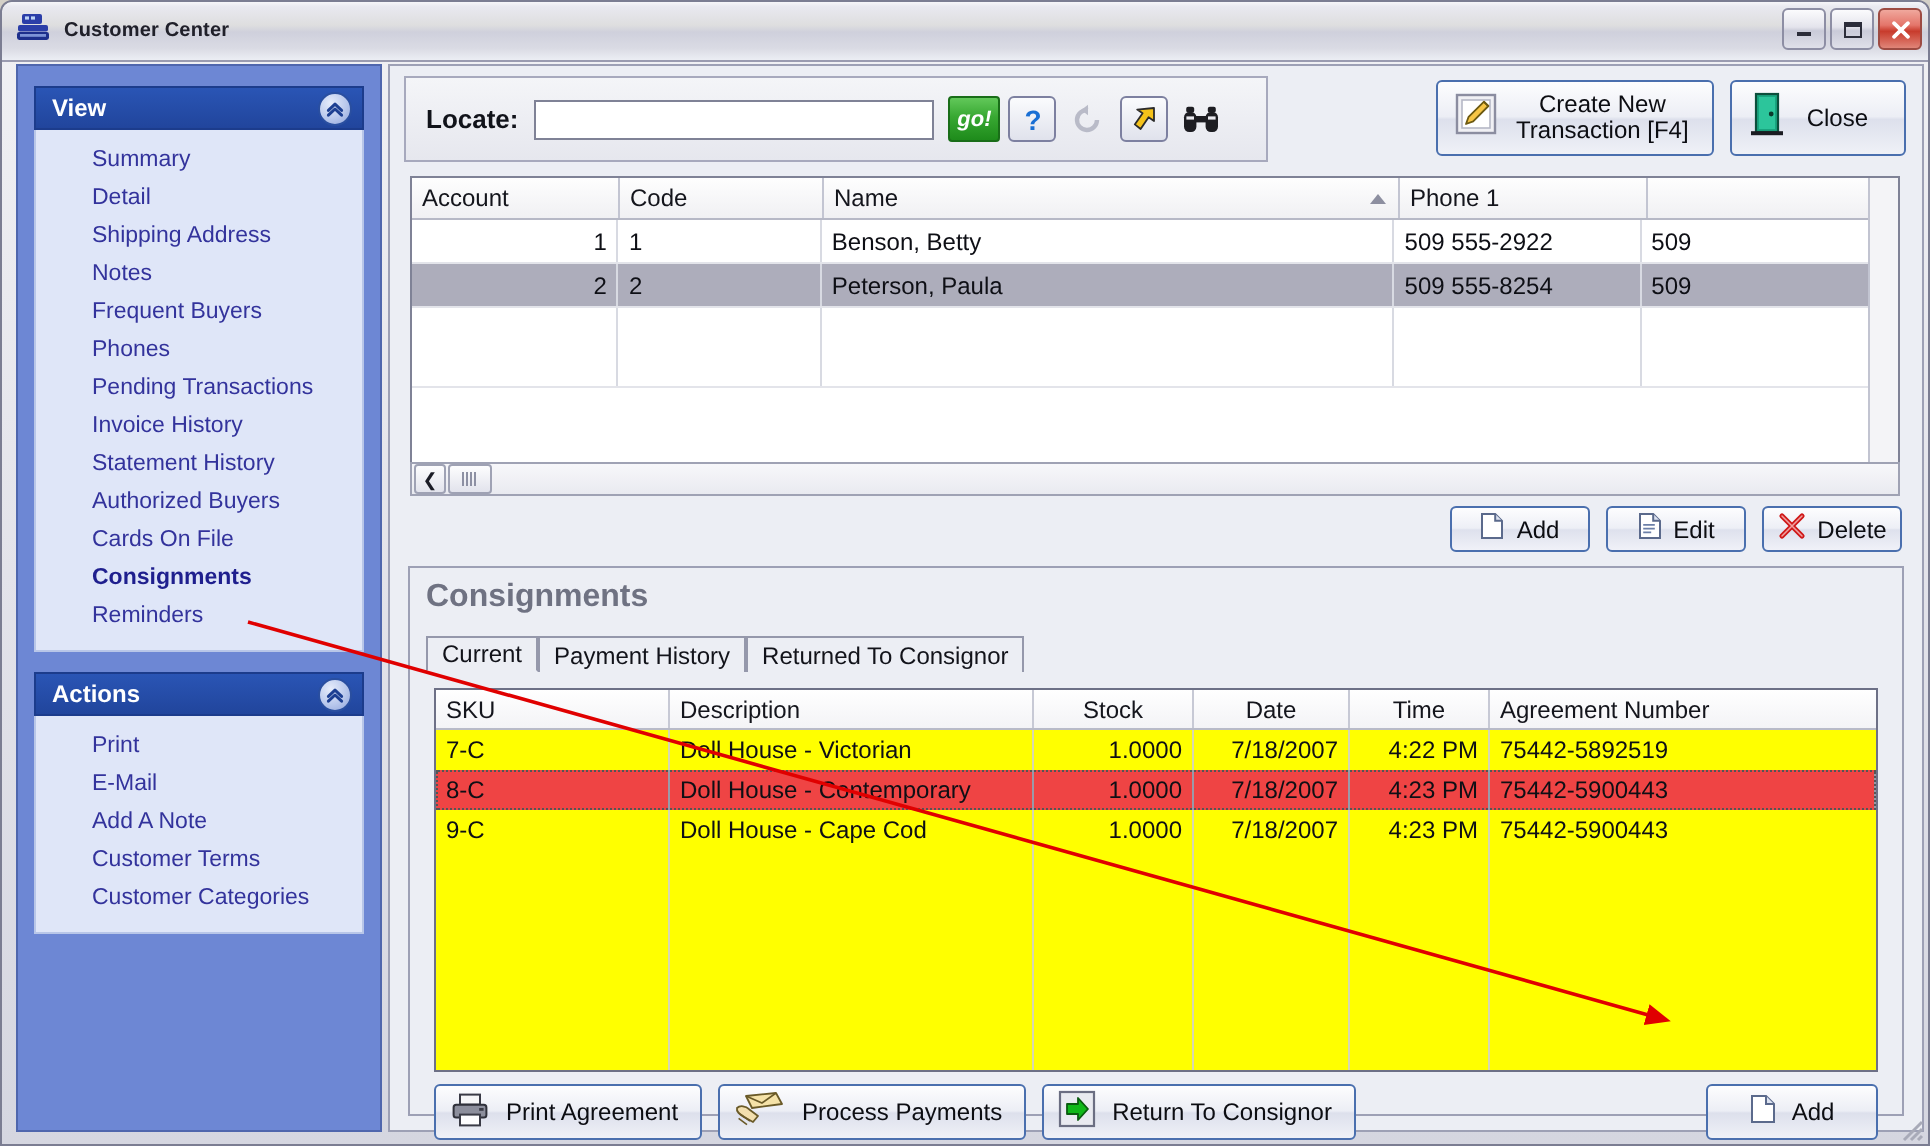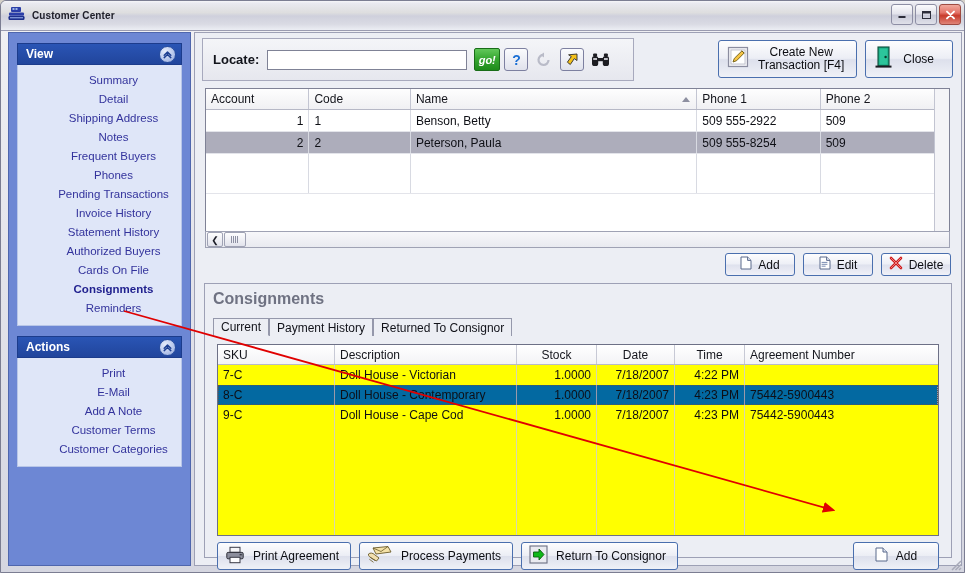--- a/index.html
+++ b/index.html
@@ -57,7 +57,6 @@
     position: absolute; left: 5px; top: 0; width: 183px; height: 534px;
     background: #6d87d4;
     border: 1px solid #4f66ad;
-    text-align: center;
   }
   .panel { margin: 10px 8px 0 8px; }
   .panel-header {

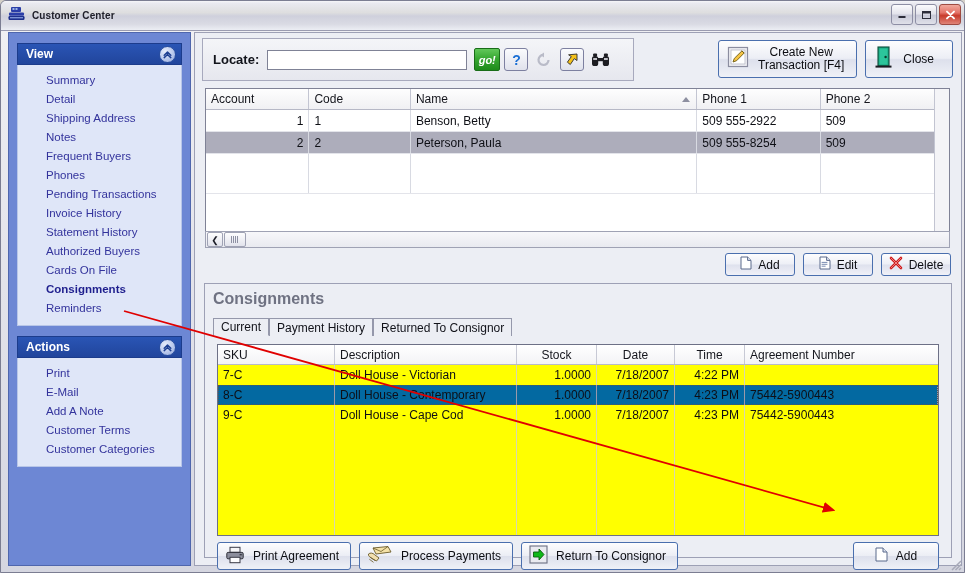--- a/index.html
+++ b/index.html
@@ -456,7 +456,6 @@
             <span class="sort-mark"></span>
           </div>
           <div class="gh col-phone1">Phone 1</div>
-          <div class="gh col-phone2">Phone 2</div>
           <div class="gh col-end"></div>
         </div>
 

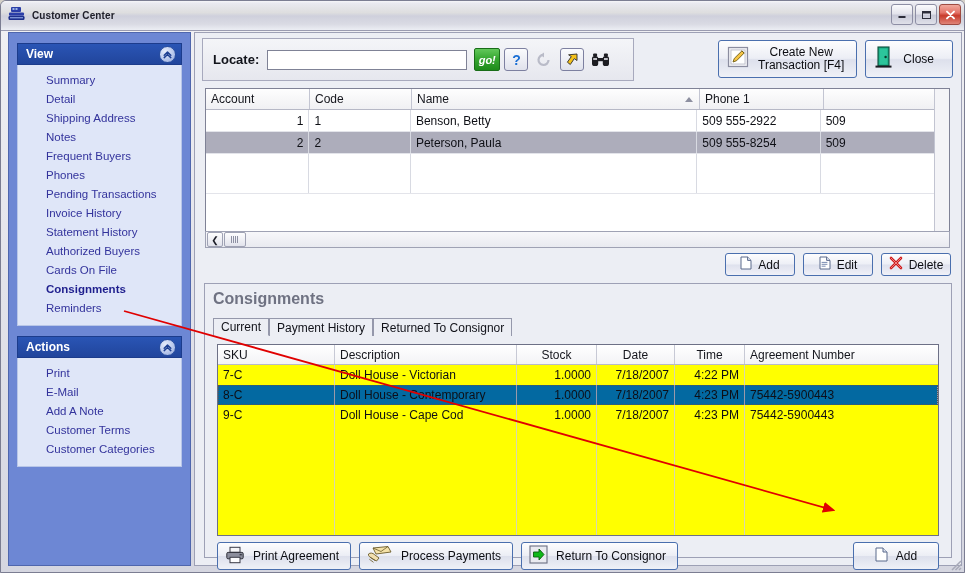--- a/index.html
+++ b/index.html
@@ -551,6 +551,7 @@
             <div class="cgc c-stock num">1.0000</div>
             <div class="cgc c-date num">7/18/2007</div>
             <div class="cgc c-time num">4:22 PM</div>
+            <div class="cgc c-agr">75442-5892519</div>
           </div>
           <div class="cgr sel">
             <div class="cgc c-sku">8-C</div>

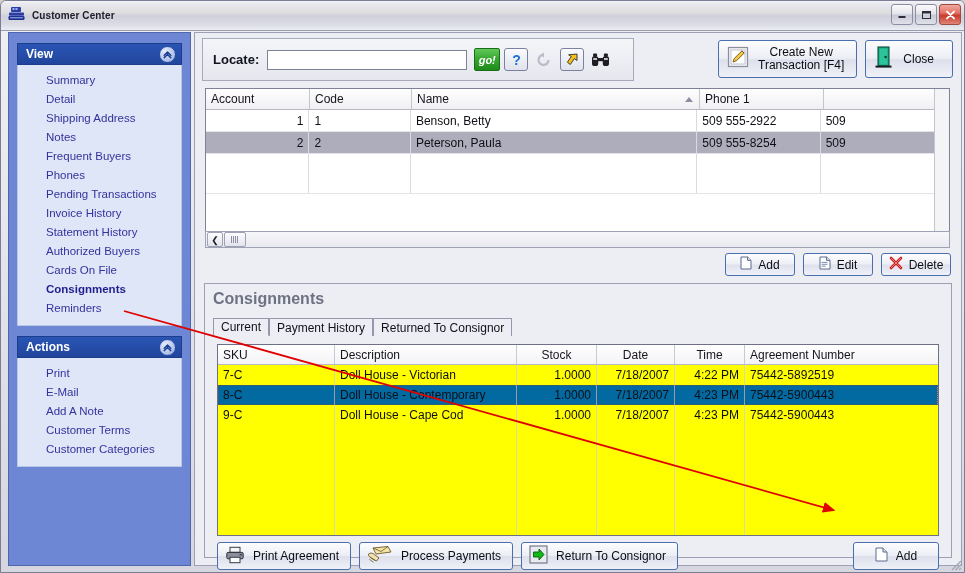--- a/index.html
+++ b/index.html
@@ -256,7 +256,7 @@
     border-right: 1px solid #c7c9d5; display:flex; align-items:center;
     white-space: nowrap; cursor: pointer; }
   .cgr { display: flex; height: 20px; background: #ffff00; }
-  .cgr.sel { background: #0369a1; outline: 1px dotted #555; outline-offset: -1px; }
+  .cgr.sel { background: #ef4444; outline: 1px dotted #555; outline-offset: -1px; }
   .cgc { font-size: 12px; color: #0e0f15; padding: 2px 5px;
     border-right: 1px solid #d7d7b0; display:flex; align-items:center;
     white-space: nowrap; overflow: hidden; }

